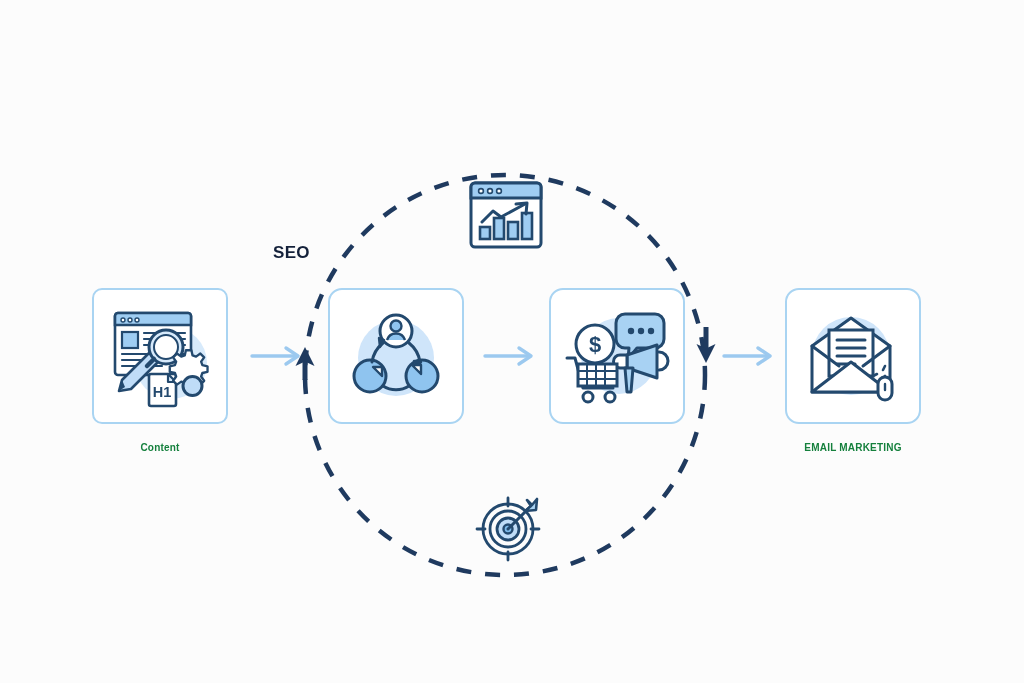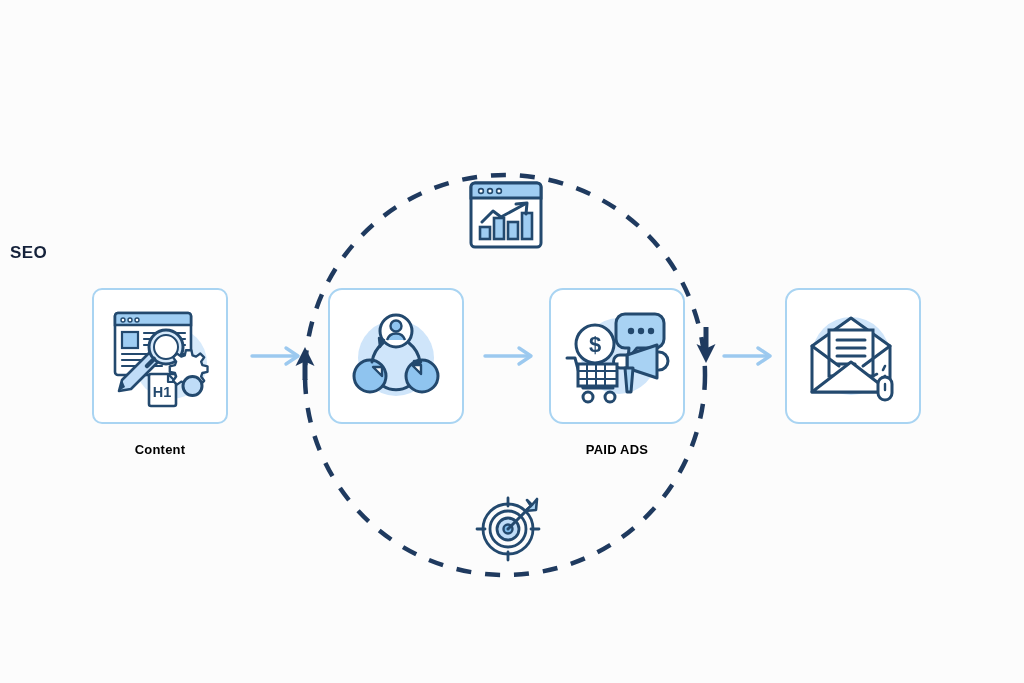--- a/index.html
+++ b/index.html
@@ -98,7 +98,7 @@
     position: absolute;
     top: 243px;
     width: 300px;
-    text-align: left;
+    text-align: right;
     font-size: 17px;
     font-weight: bold;
     color: #14213a;

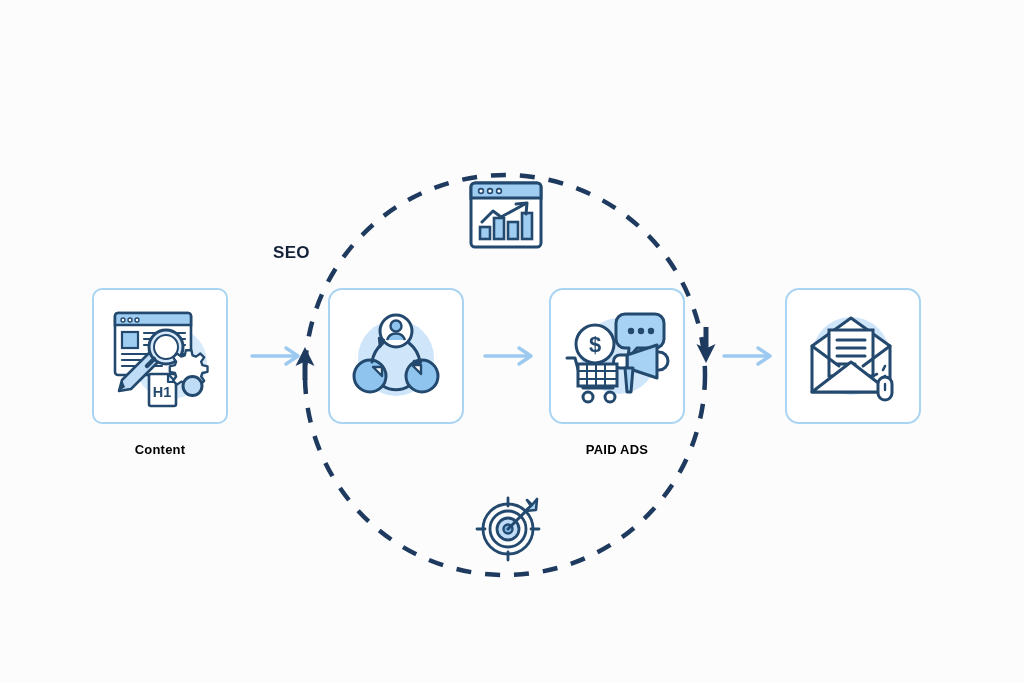--- a/index.html
+++ b/index.html
@@ -83,9 +83,9 @@
     top: 442px;
     width: 300px;
     text-align: center;
-    font-size: 13px;
+    font-size: 10px;
     font-weight: bold;
-    color: #000000;
+    color: #15803d;
     letter-spacing: 0.2px;
     white-space: nowrap;
   }

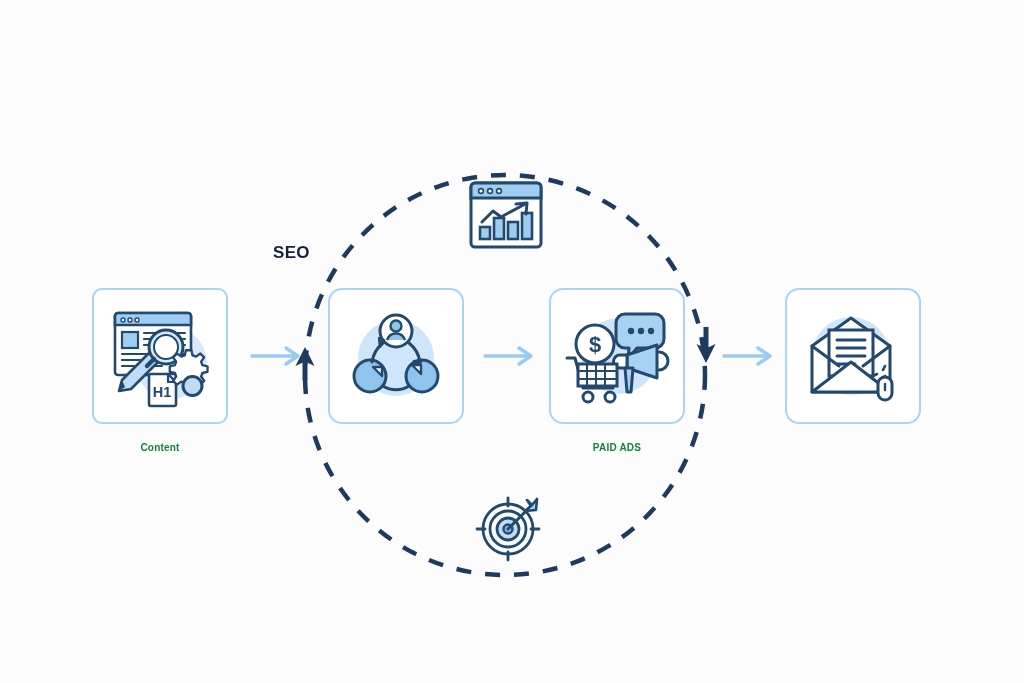--- a/index.html
+++ b/index.html
@@ -245,7 +245,6 @@
       </g>
     </svg>
   </div>
-  <div class="label-below lbl-ads">PAID ADS</div>
 
   <div class="card card-mail">
     <svg width="108" height="104" viewBox="0 0 108 104" xmlns="http://www.w3.org/2000/svg">

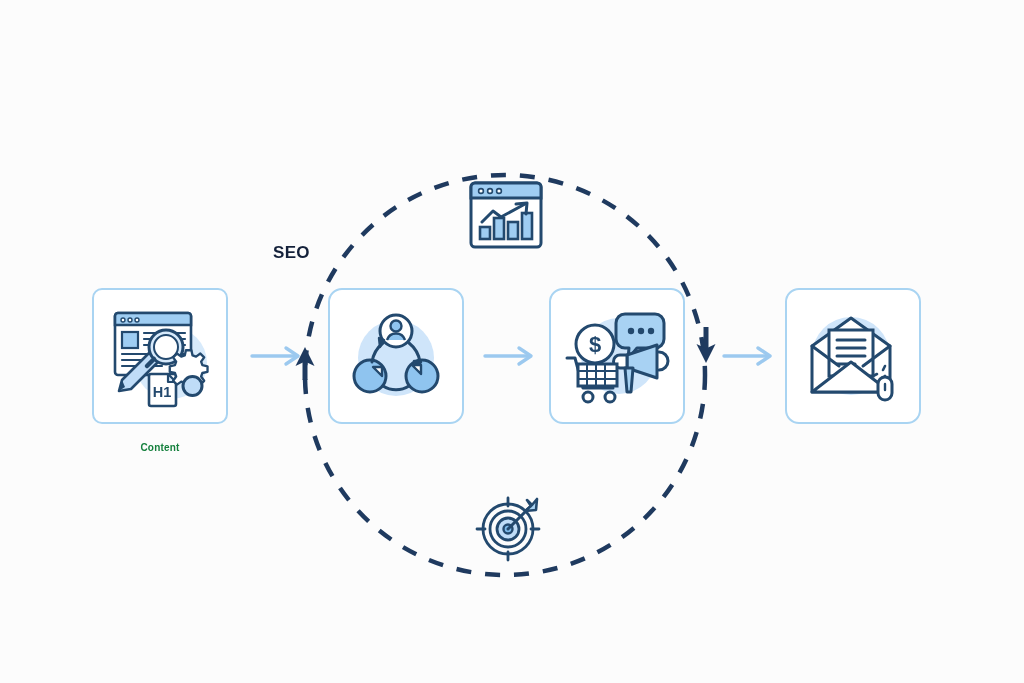--- a/index.html
+++ b/index.html
@@ -261,6 +261,7 @@
       </g>
     </svg>
   </div>
+  <div class="label-below lbl-mail">EMAIL MARKETING</div>
 
   <svg class="conn conn-1" viewBox="0 0 60 24" xmlns="http://www.w3.org/2000/svg">
     <path d="M2 12 L46 12" stroke="#9cc9ef" stroke-width="3.4" stroke-linecap="round"></path>

